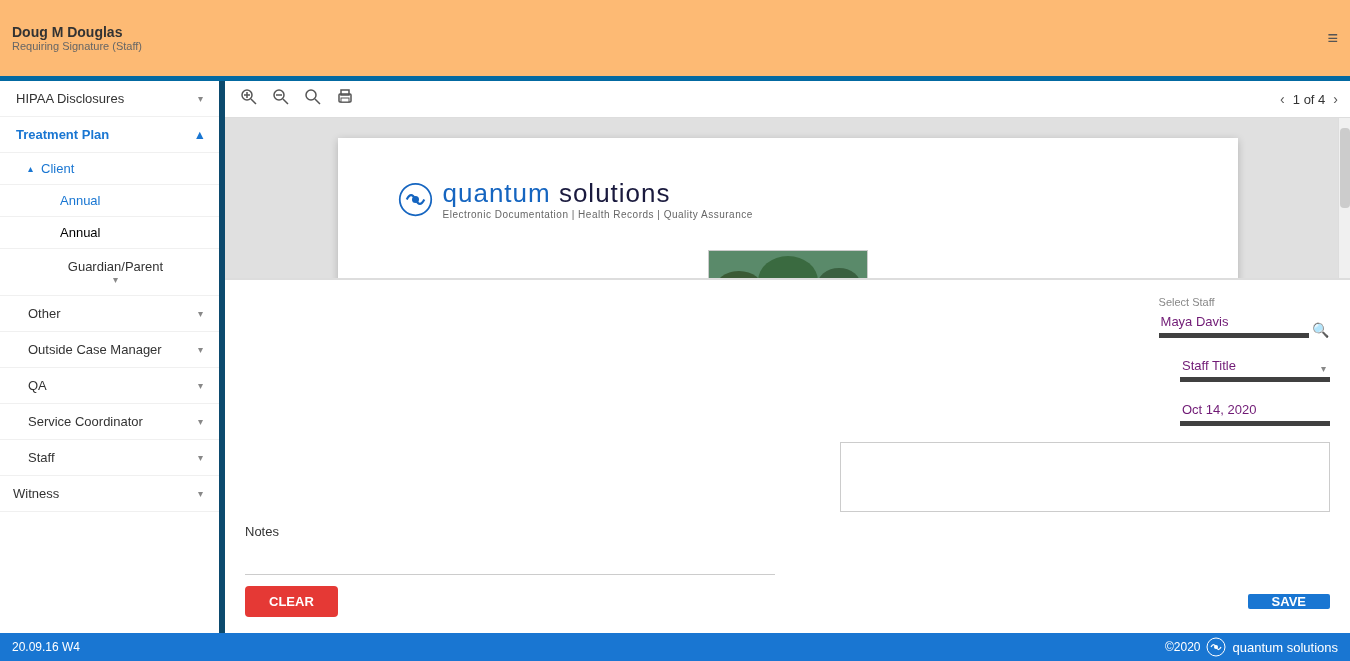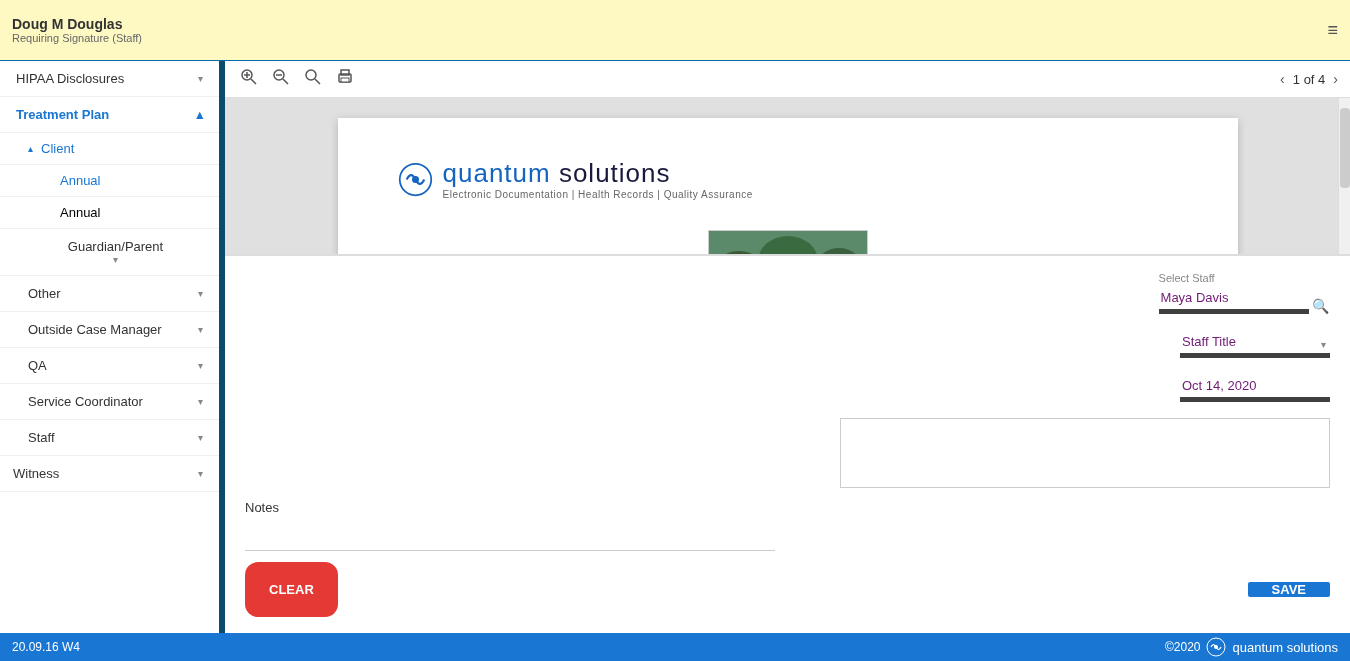--- a/index.html
+++ b/index.html
@@ -9,9 +9,9 @@
     .top-bar {
       display: flex;
       align-items: center;
-      background: #fef9c3;
-      padding: 16px 12px;
-      border-bottom: 1px solid #0369a1;
+      background: #fdba74;
+      padding: 24px 12px;
+      border-bottom: 5px solid #0369a1;
       min-height: 50px;
     }
     .user-info { flex: 1; }

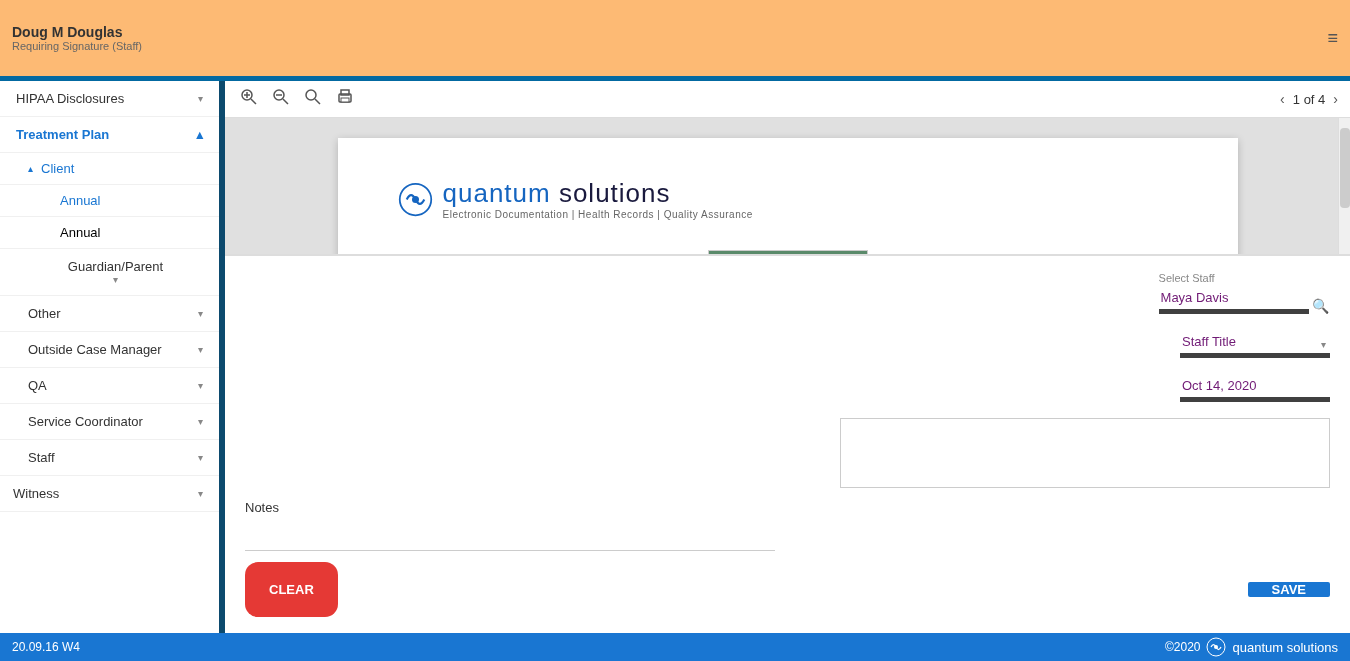--- a/index.html
+++ b/index.html
@@ -223,11 +223,11 @@
       background: #e53935;
       color: white;
       border: none;
-      padding: 20px 24px;
+      padding: 8px 24px;
       font-size: 13px;
       font-weight: bold;
       cursor: pointer;
-      border-radius: 13px;
+      border-radius: 4px;
     }
     .btn-save {
       background: #1976d2;

